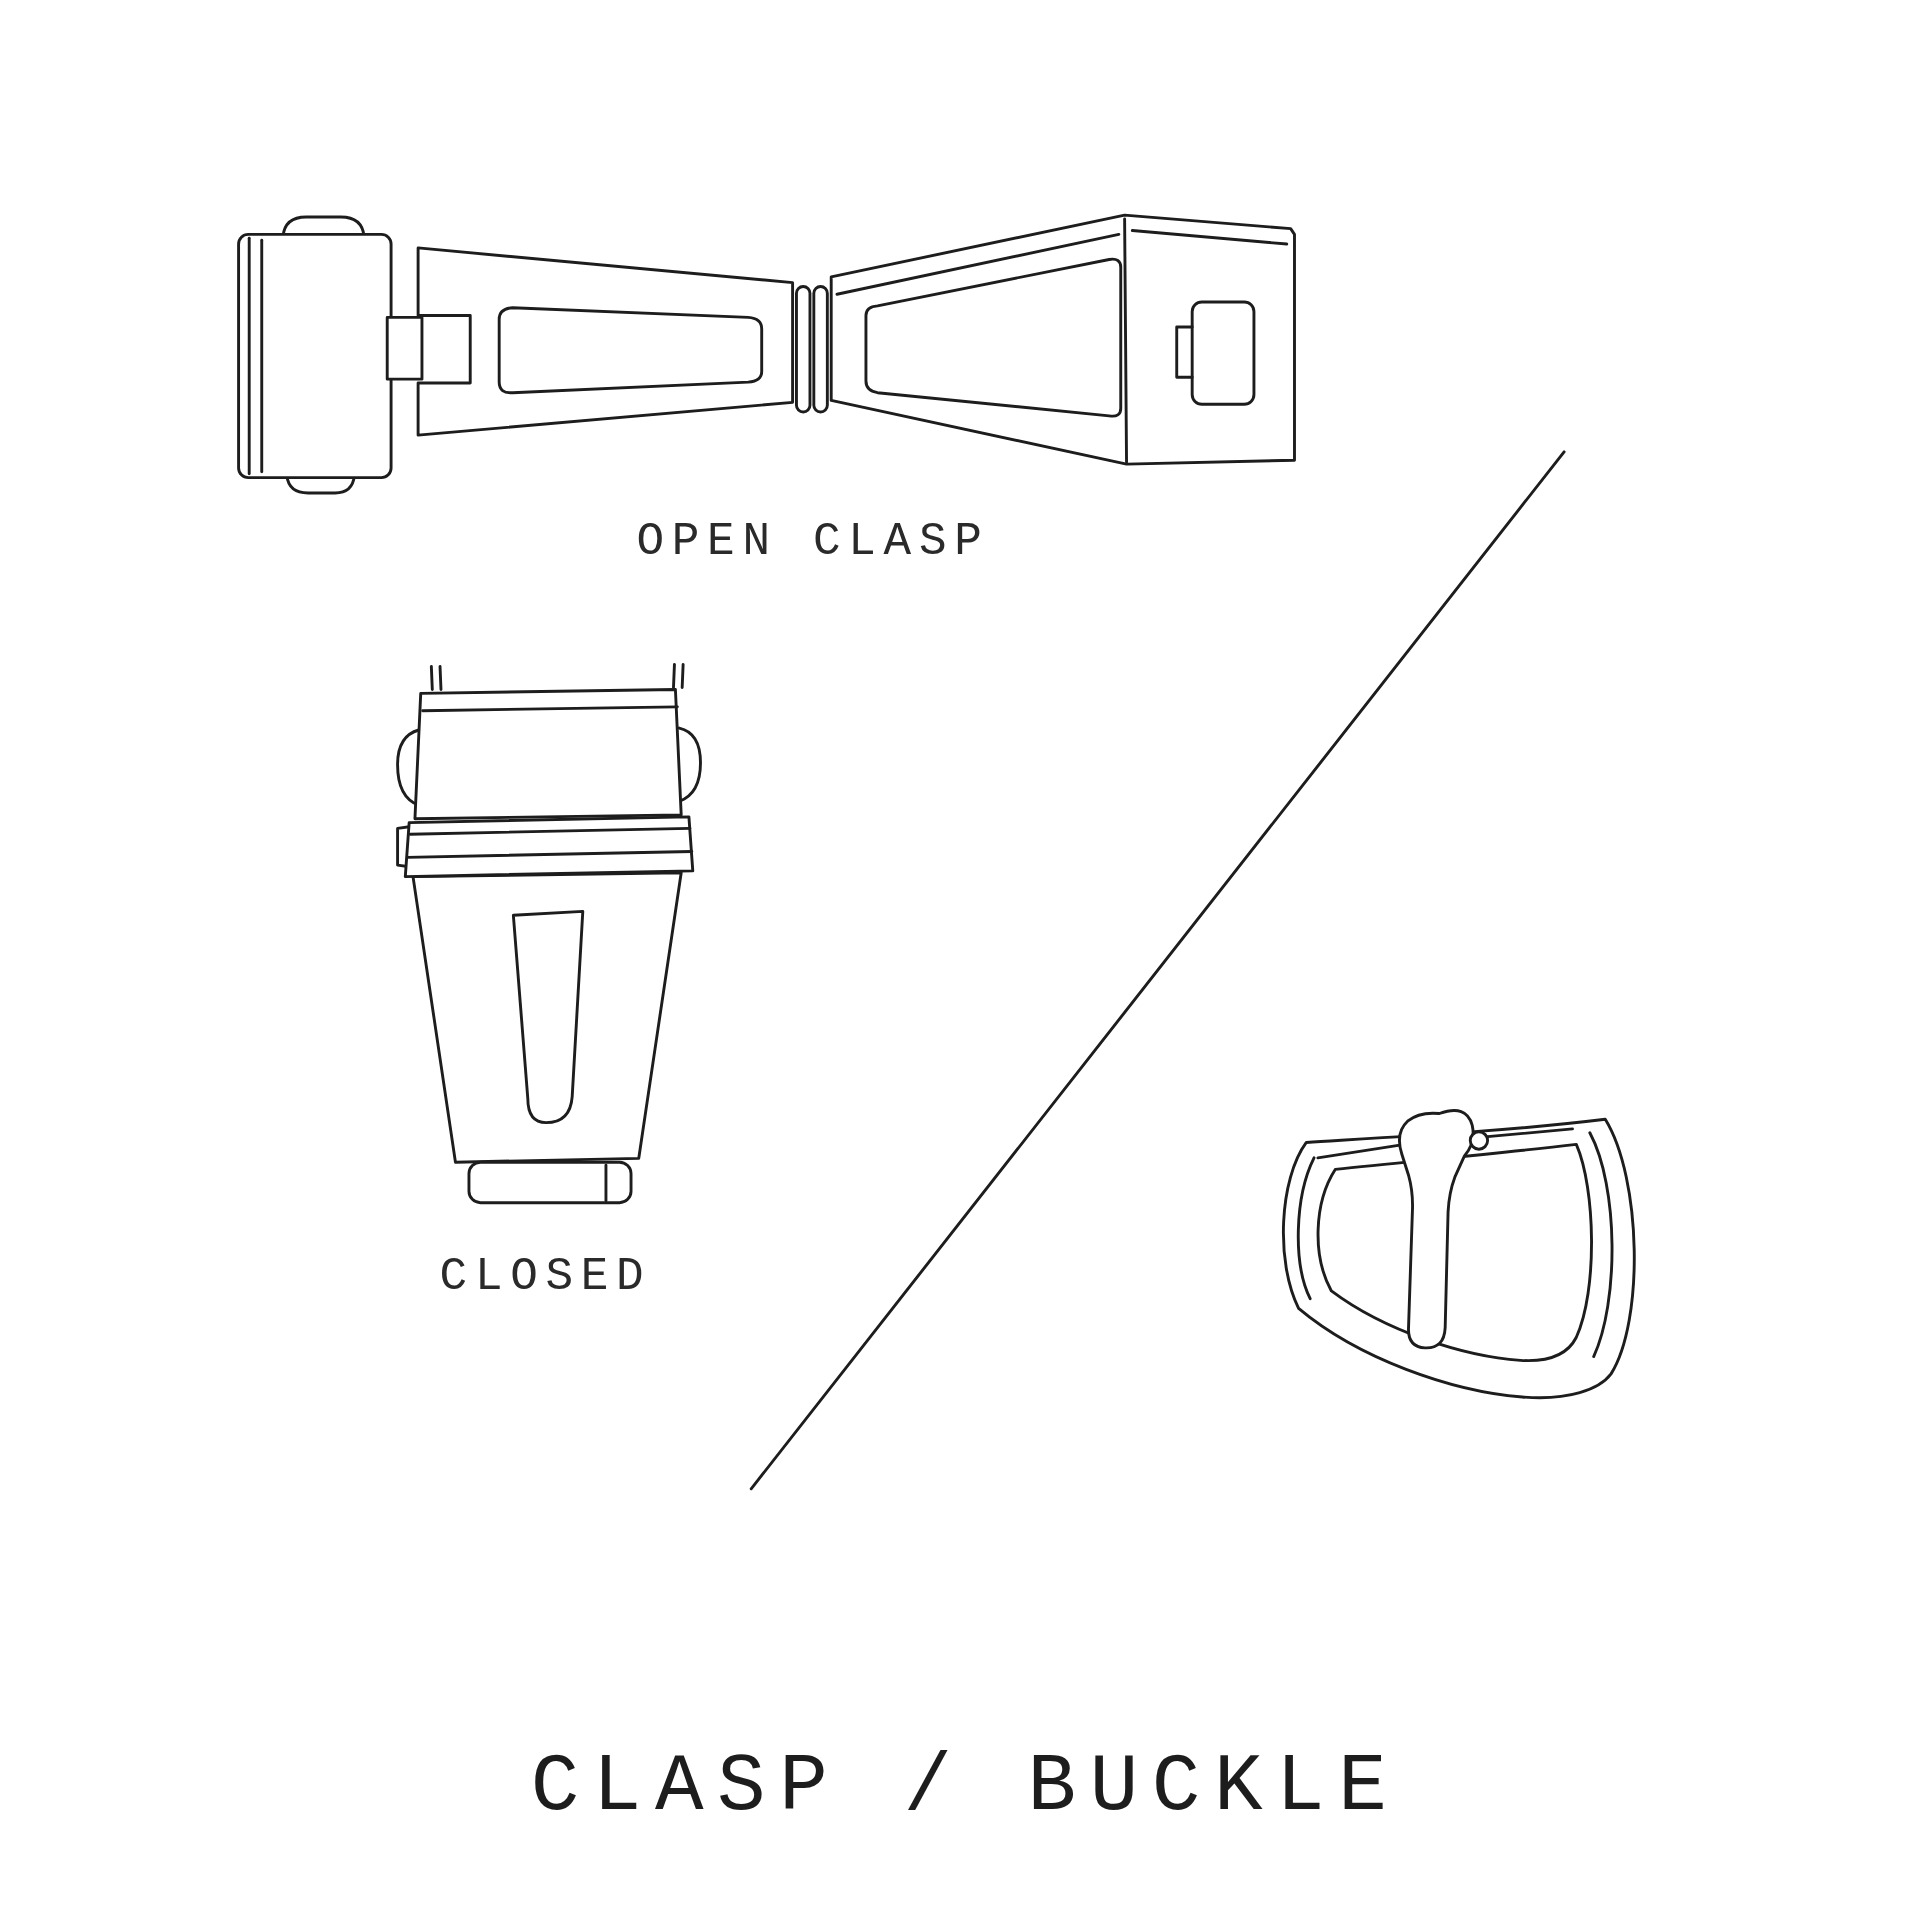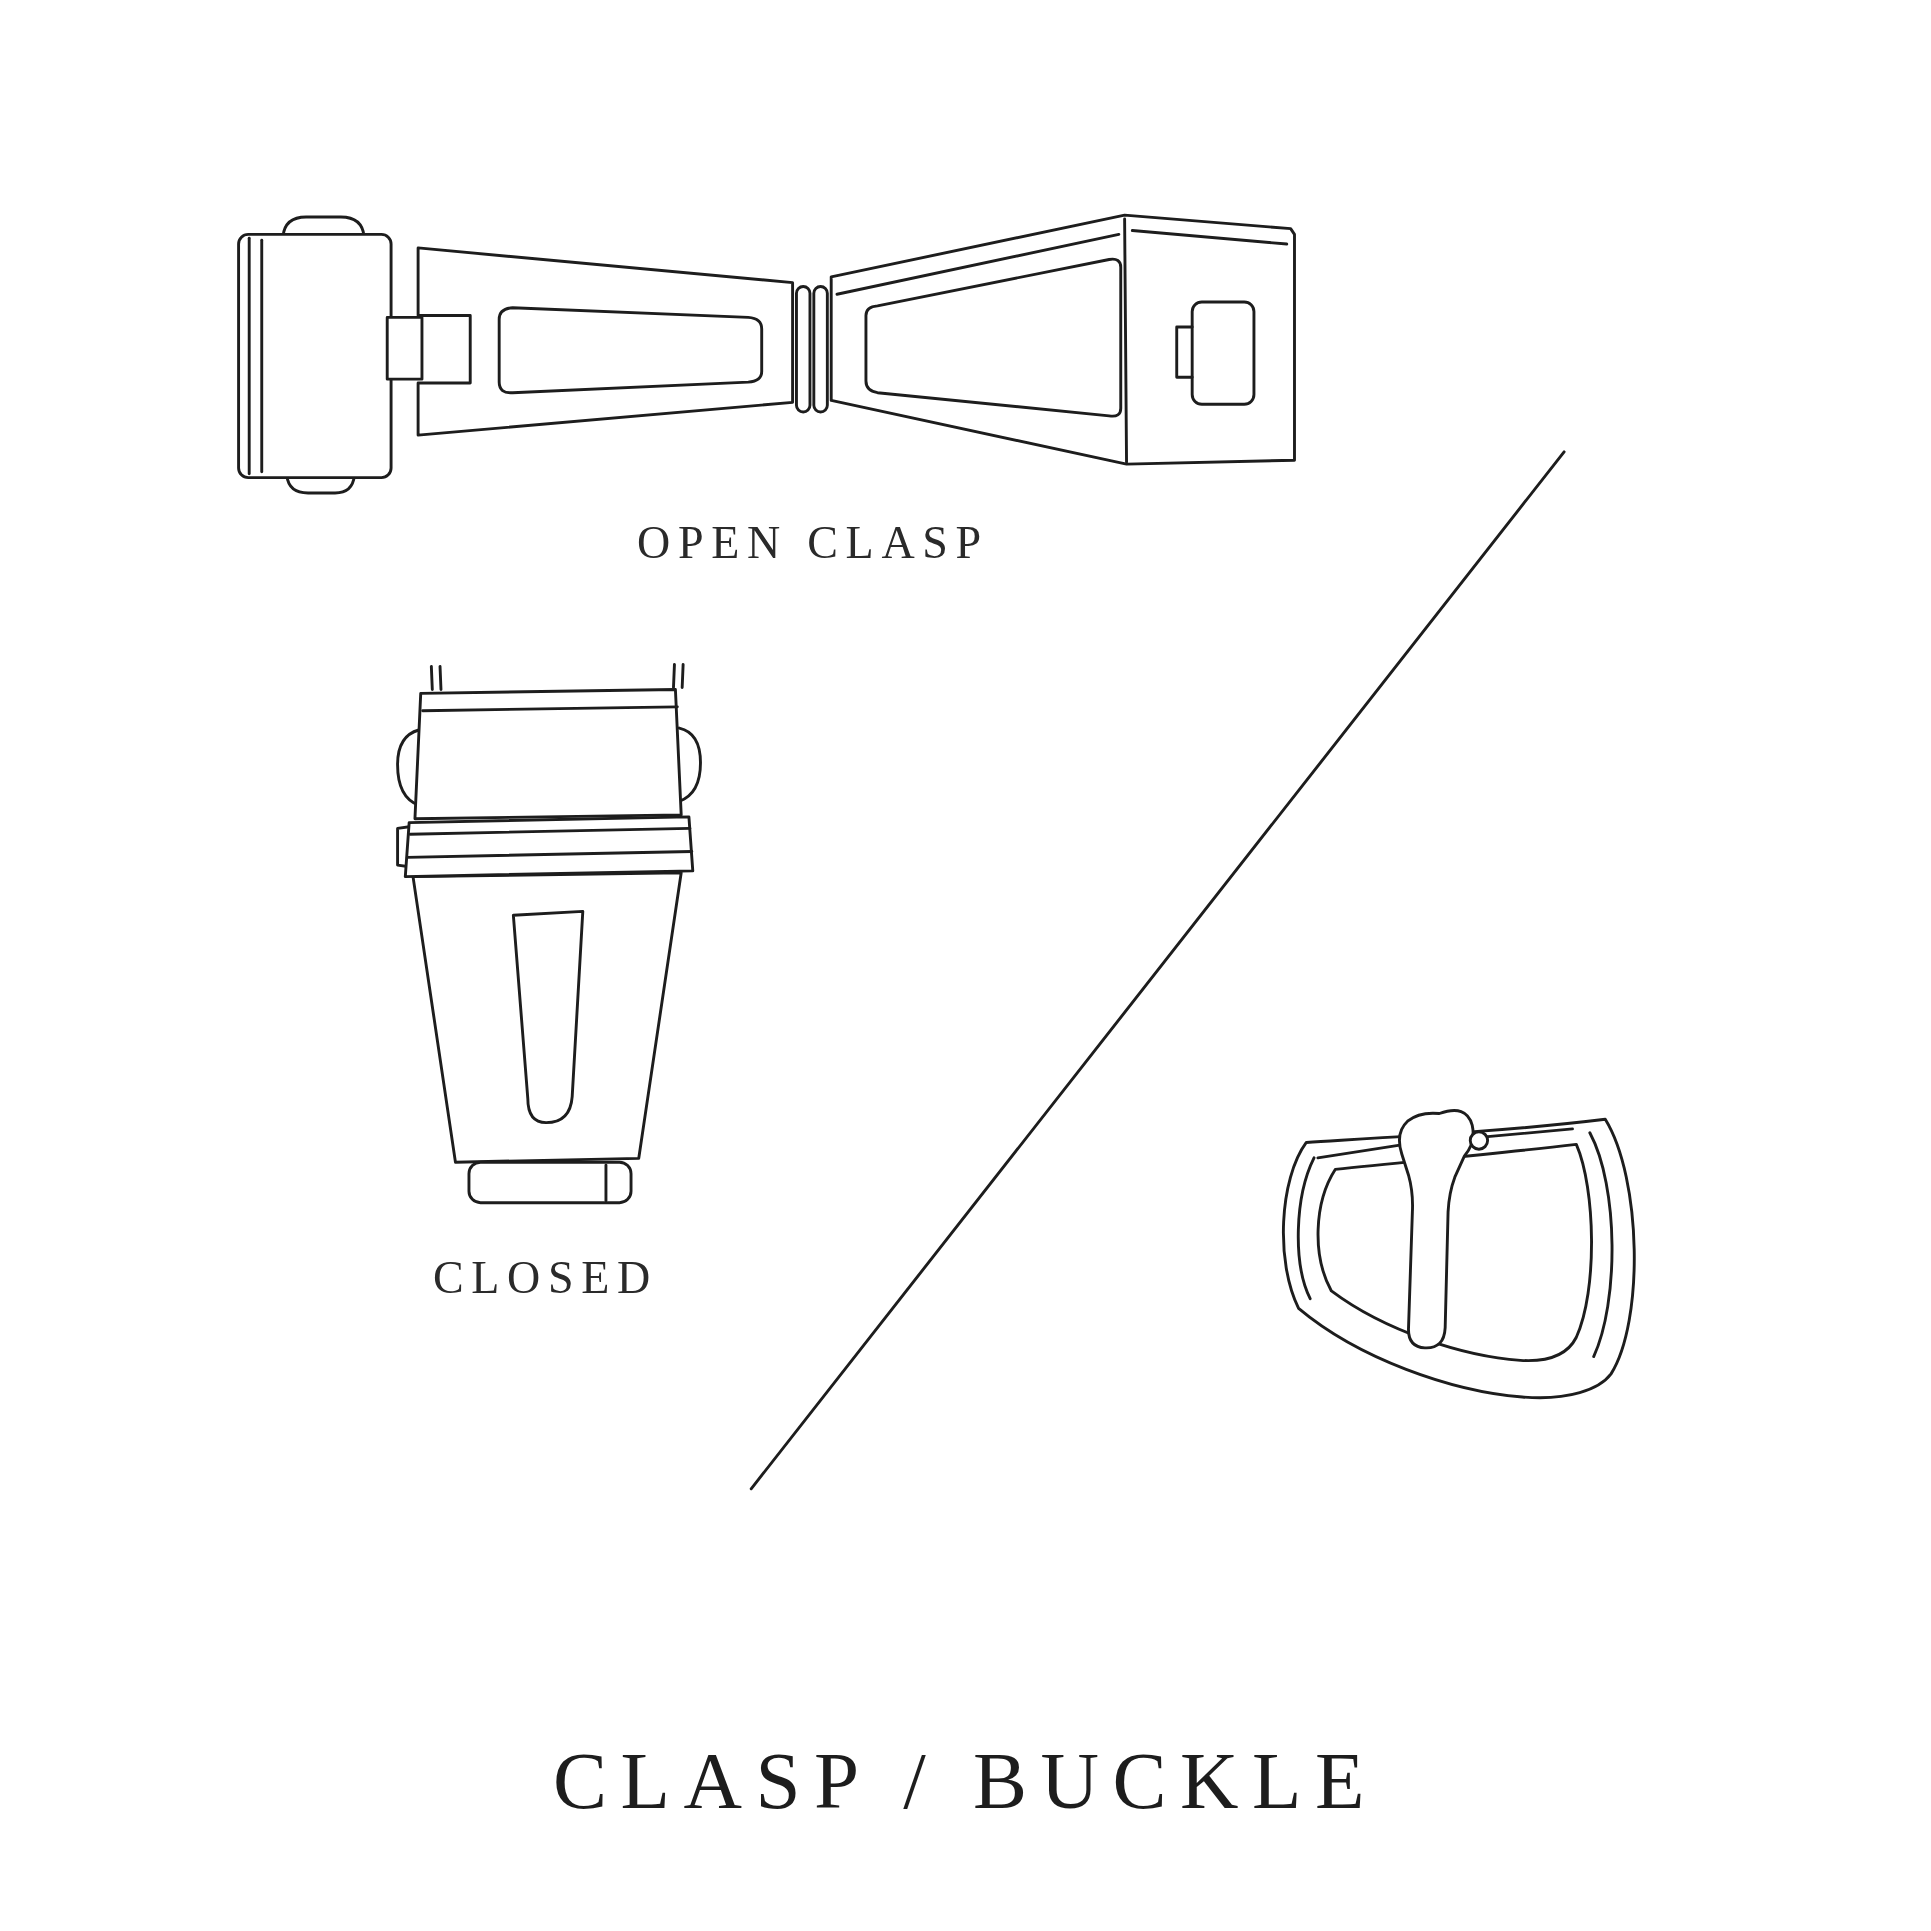--- a/index.html
+++ b/index.html
@@ -6,7 +6,7 @@
   html,body{margin:0;padding:0;background:#ffffff;}
   .canvas{
     position:relative;width:1931px;height:1901px;background:#ffffff;
-    font-family:Liberation Serif, serif;color:#1d1d1d;overflow:hidden;
+    font-family:Liberation Mono, monospace;color:#1d1d1d;overflow:hidden;
   }
   .fig{position:absolute;}
   .line-art path,.line-art rect,.line-art line,.line-art circle{

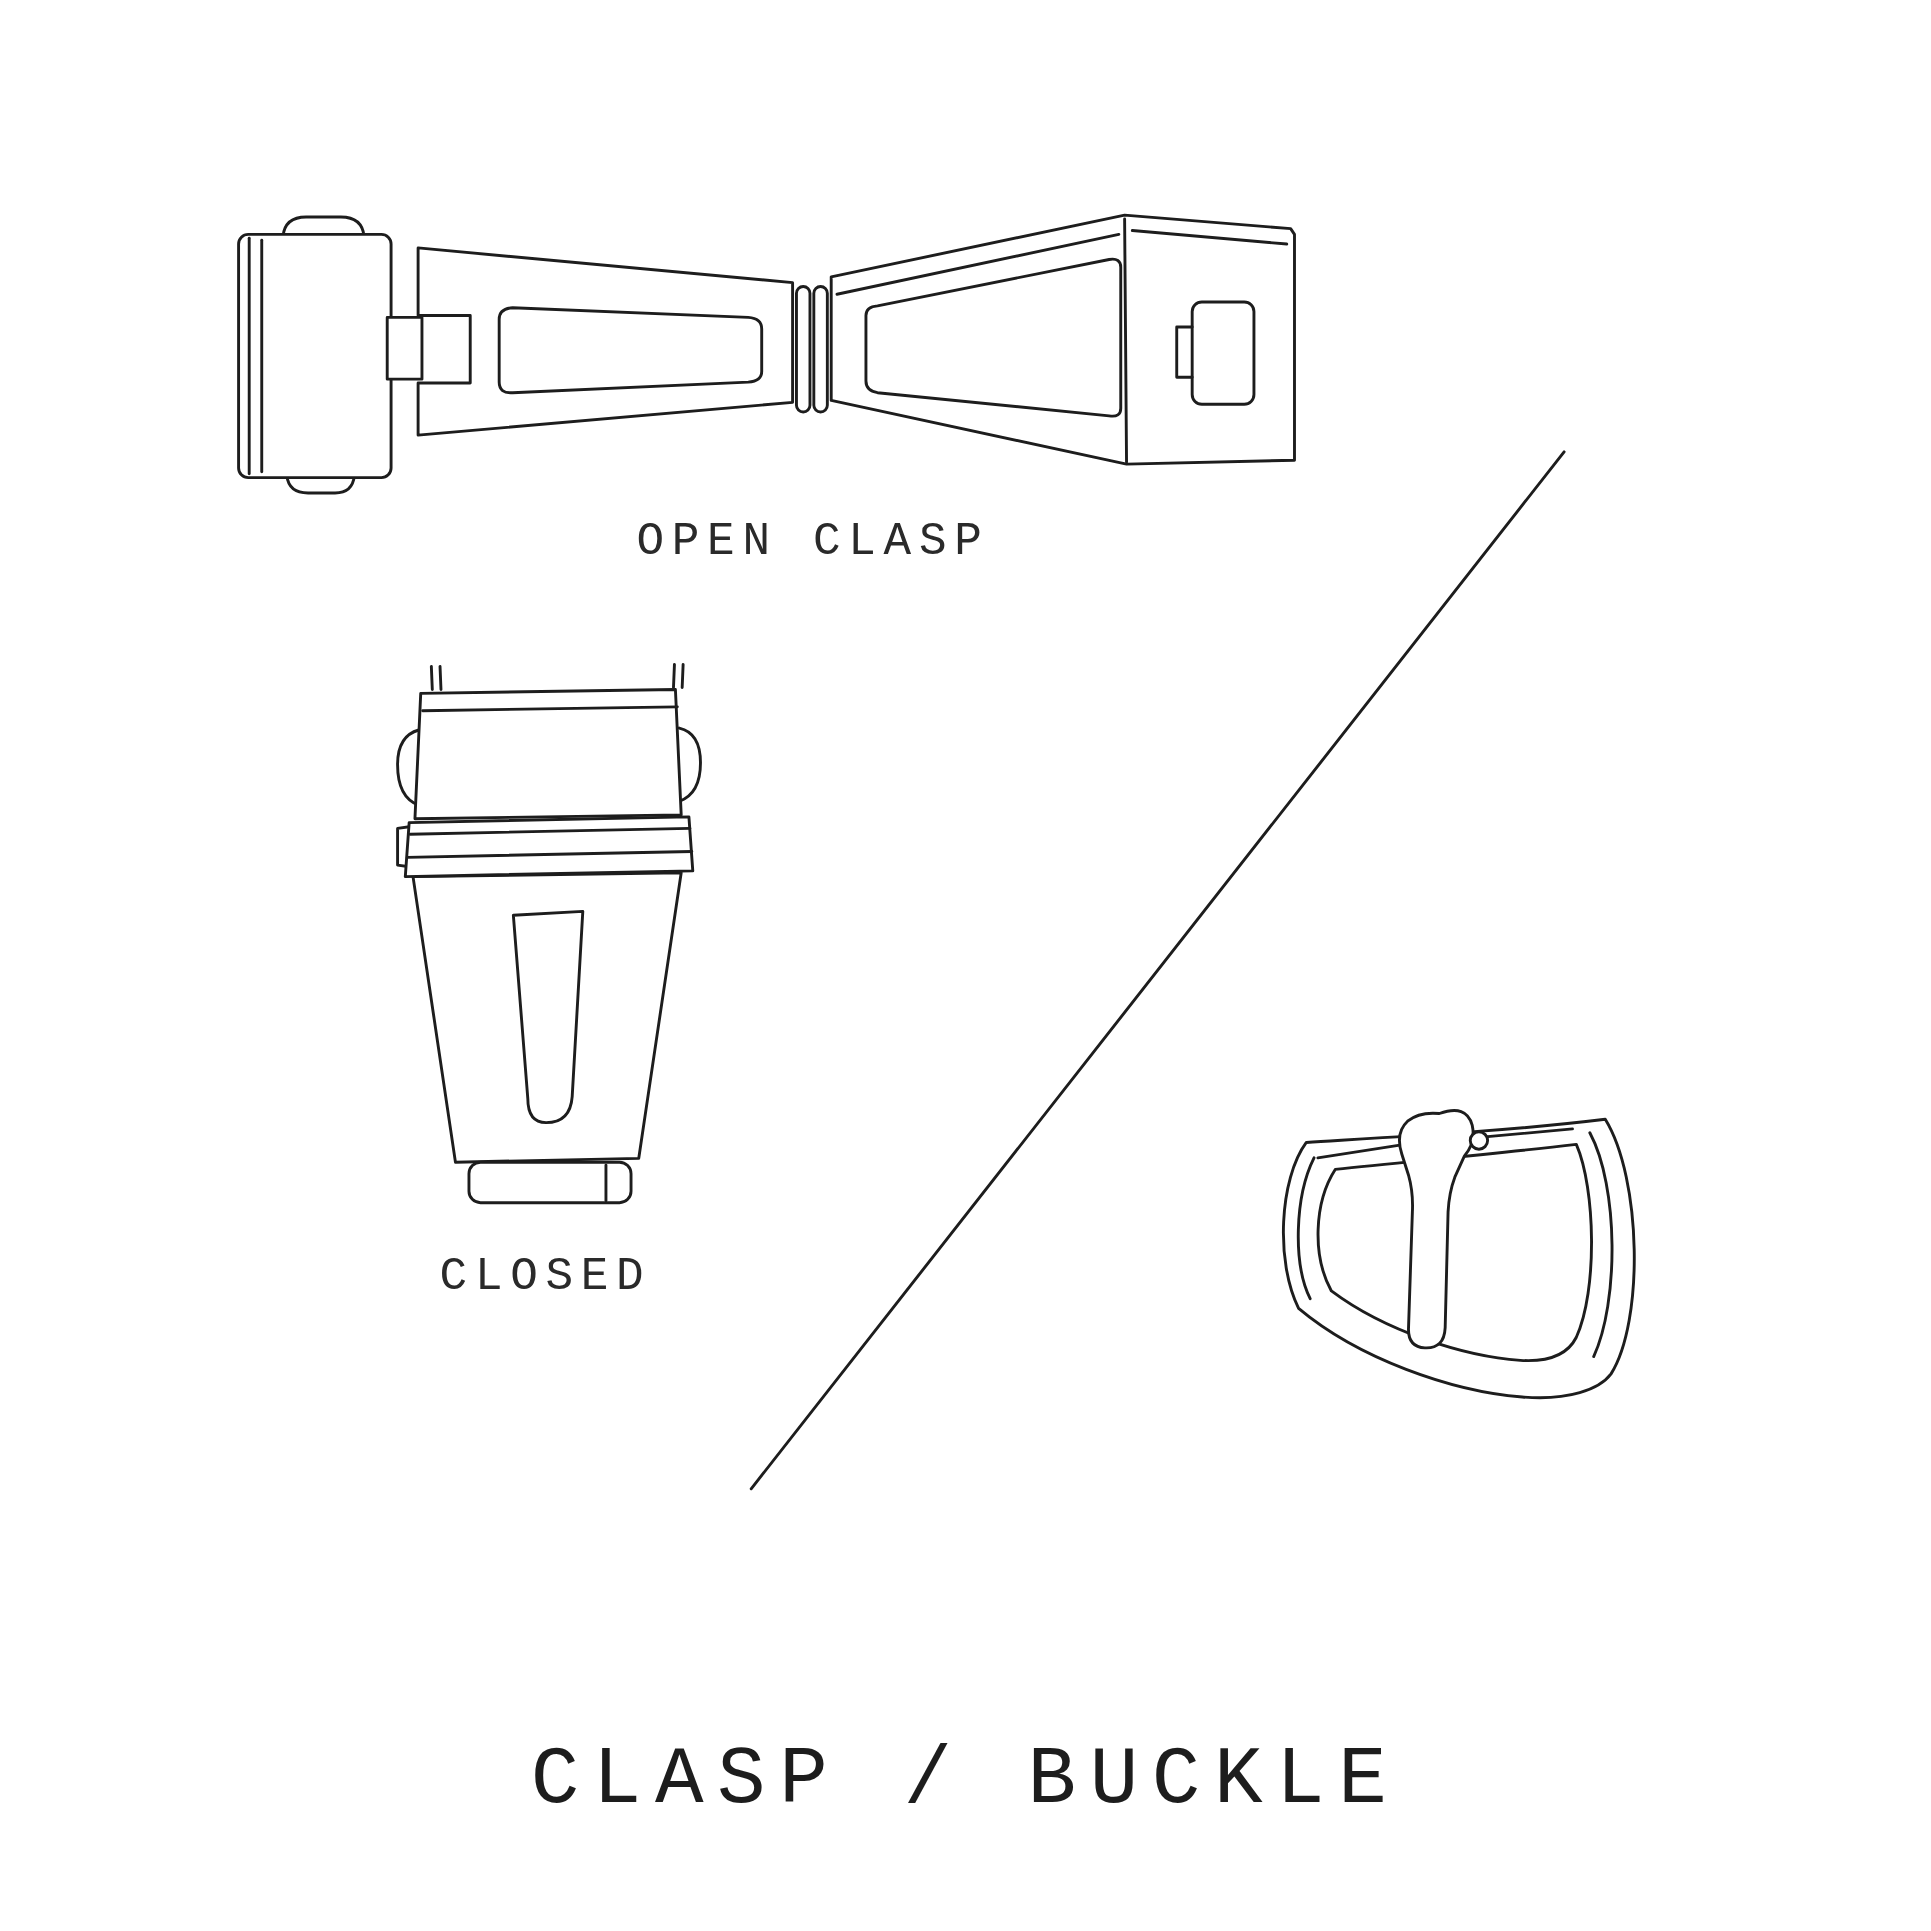--- a/index.html
+++ b/index.html
@@ -18,7 +18,7 @@
     text-align:center;white-space:nowrap;
   }
   .title{
-    position:absolute;left:0;right:0;top:1726px;margin:9px;text-align:center;
+    position:absolute;left:0;right:0;top:1726px;margin:16px;text-align:center;
     font-size:81px;letter-spacing:13.5px;font-weight:400;color:#1d1d1d;white-space:nowrap;
   }
 </style>

